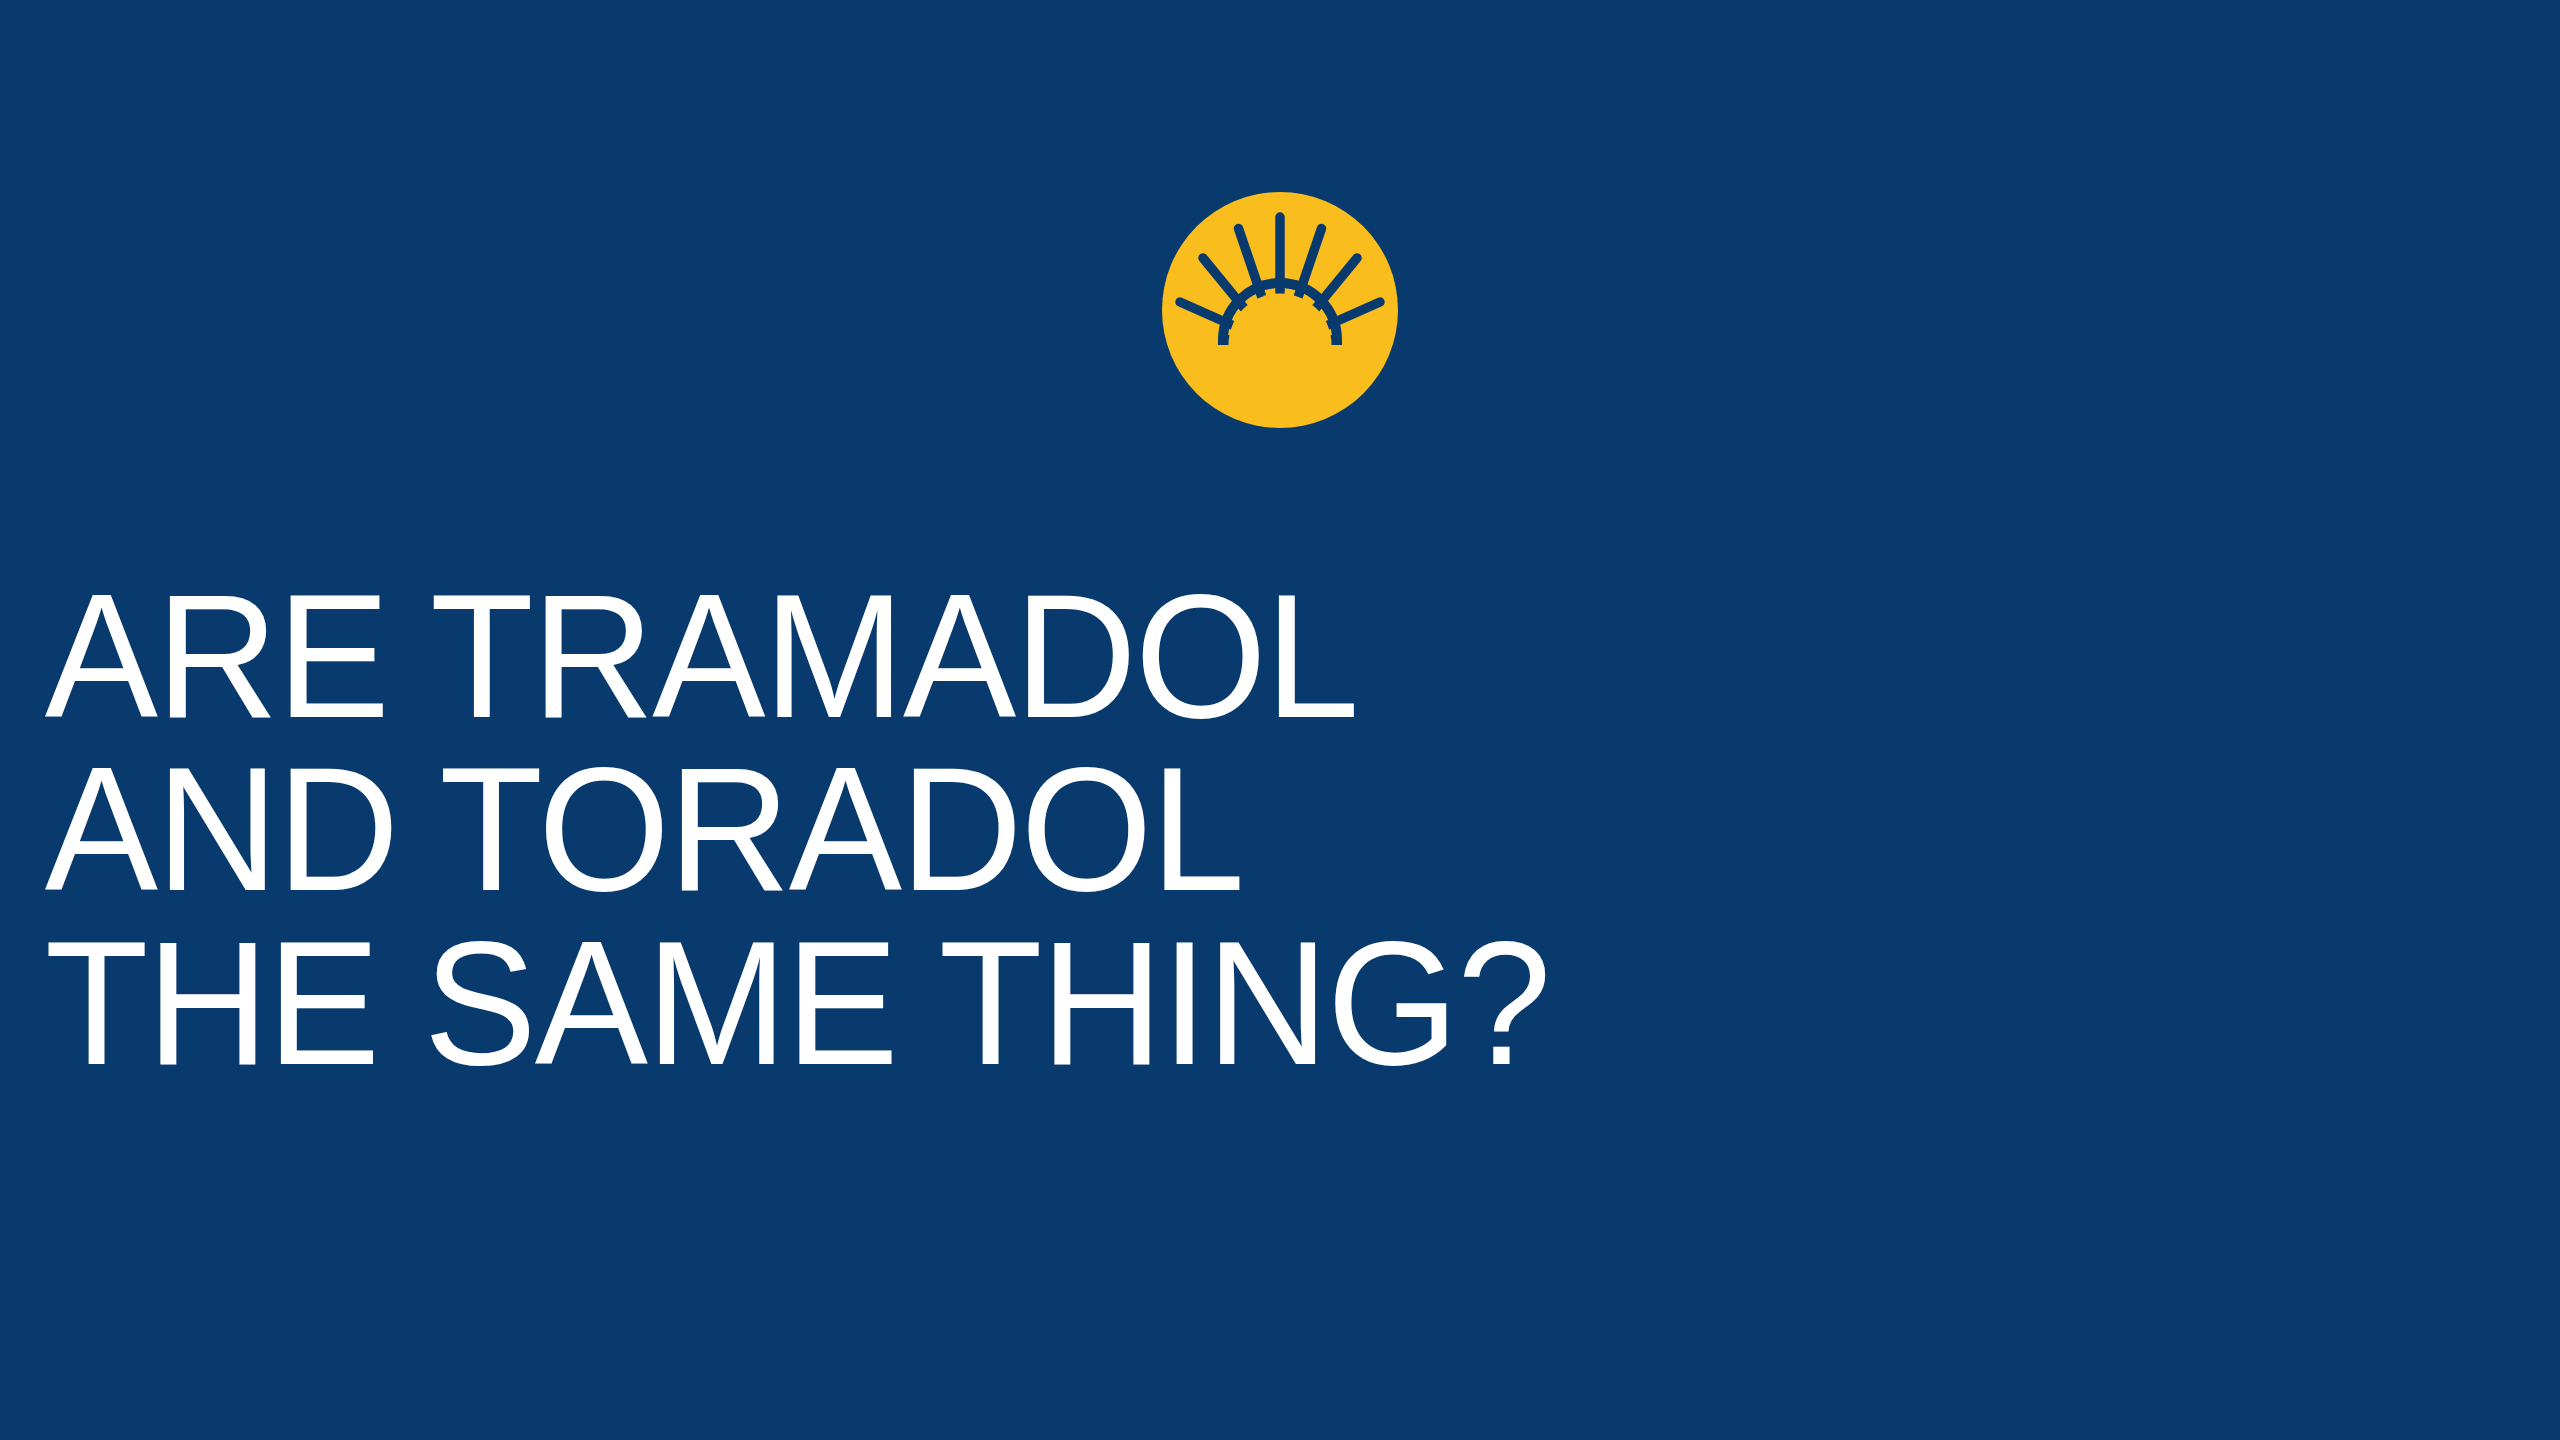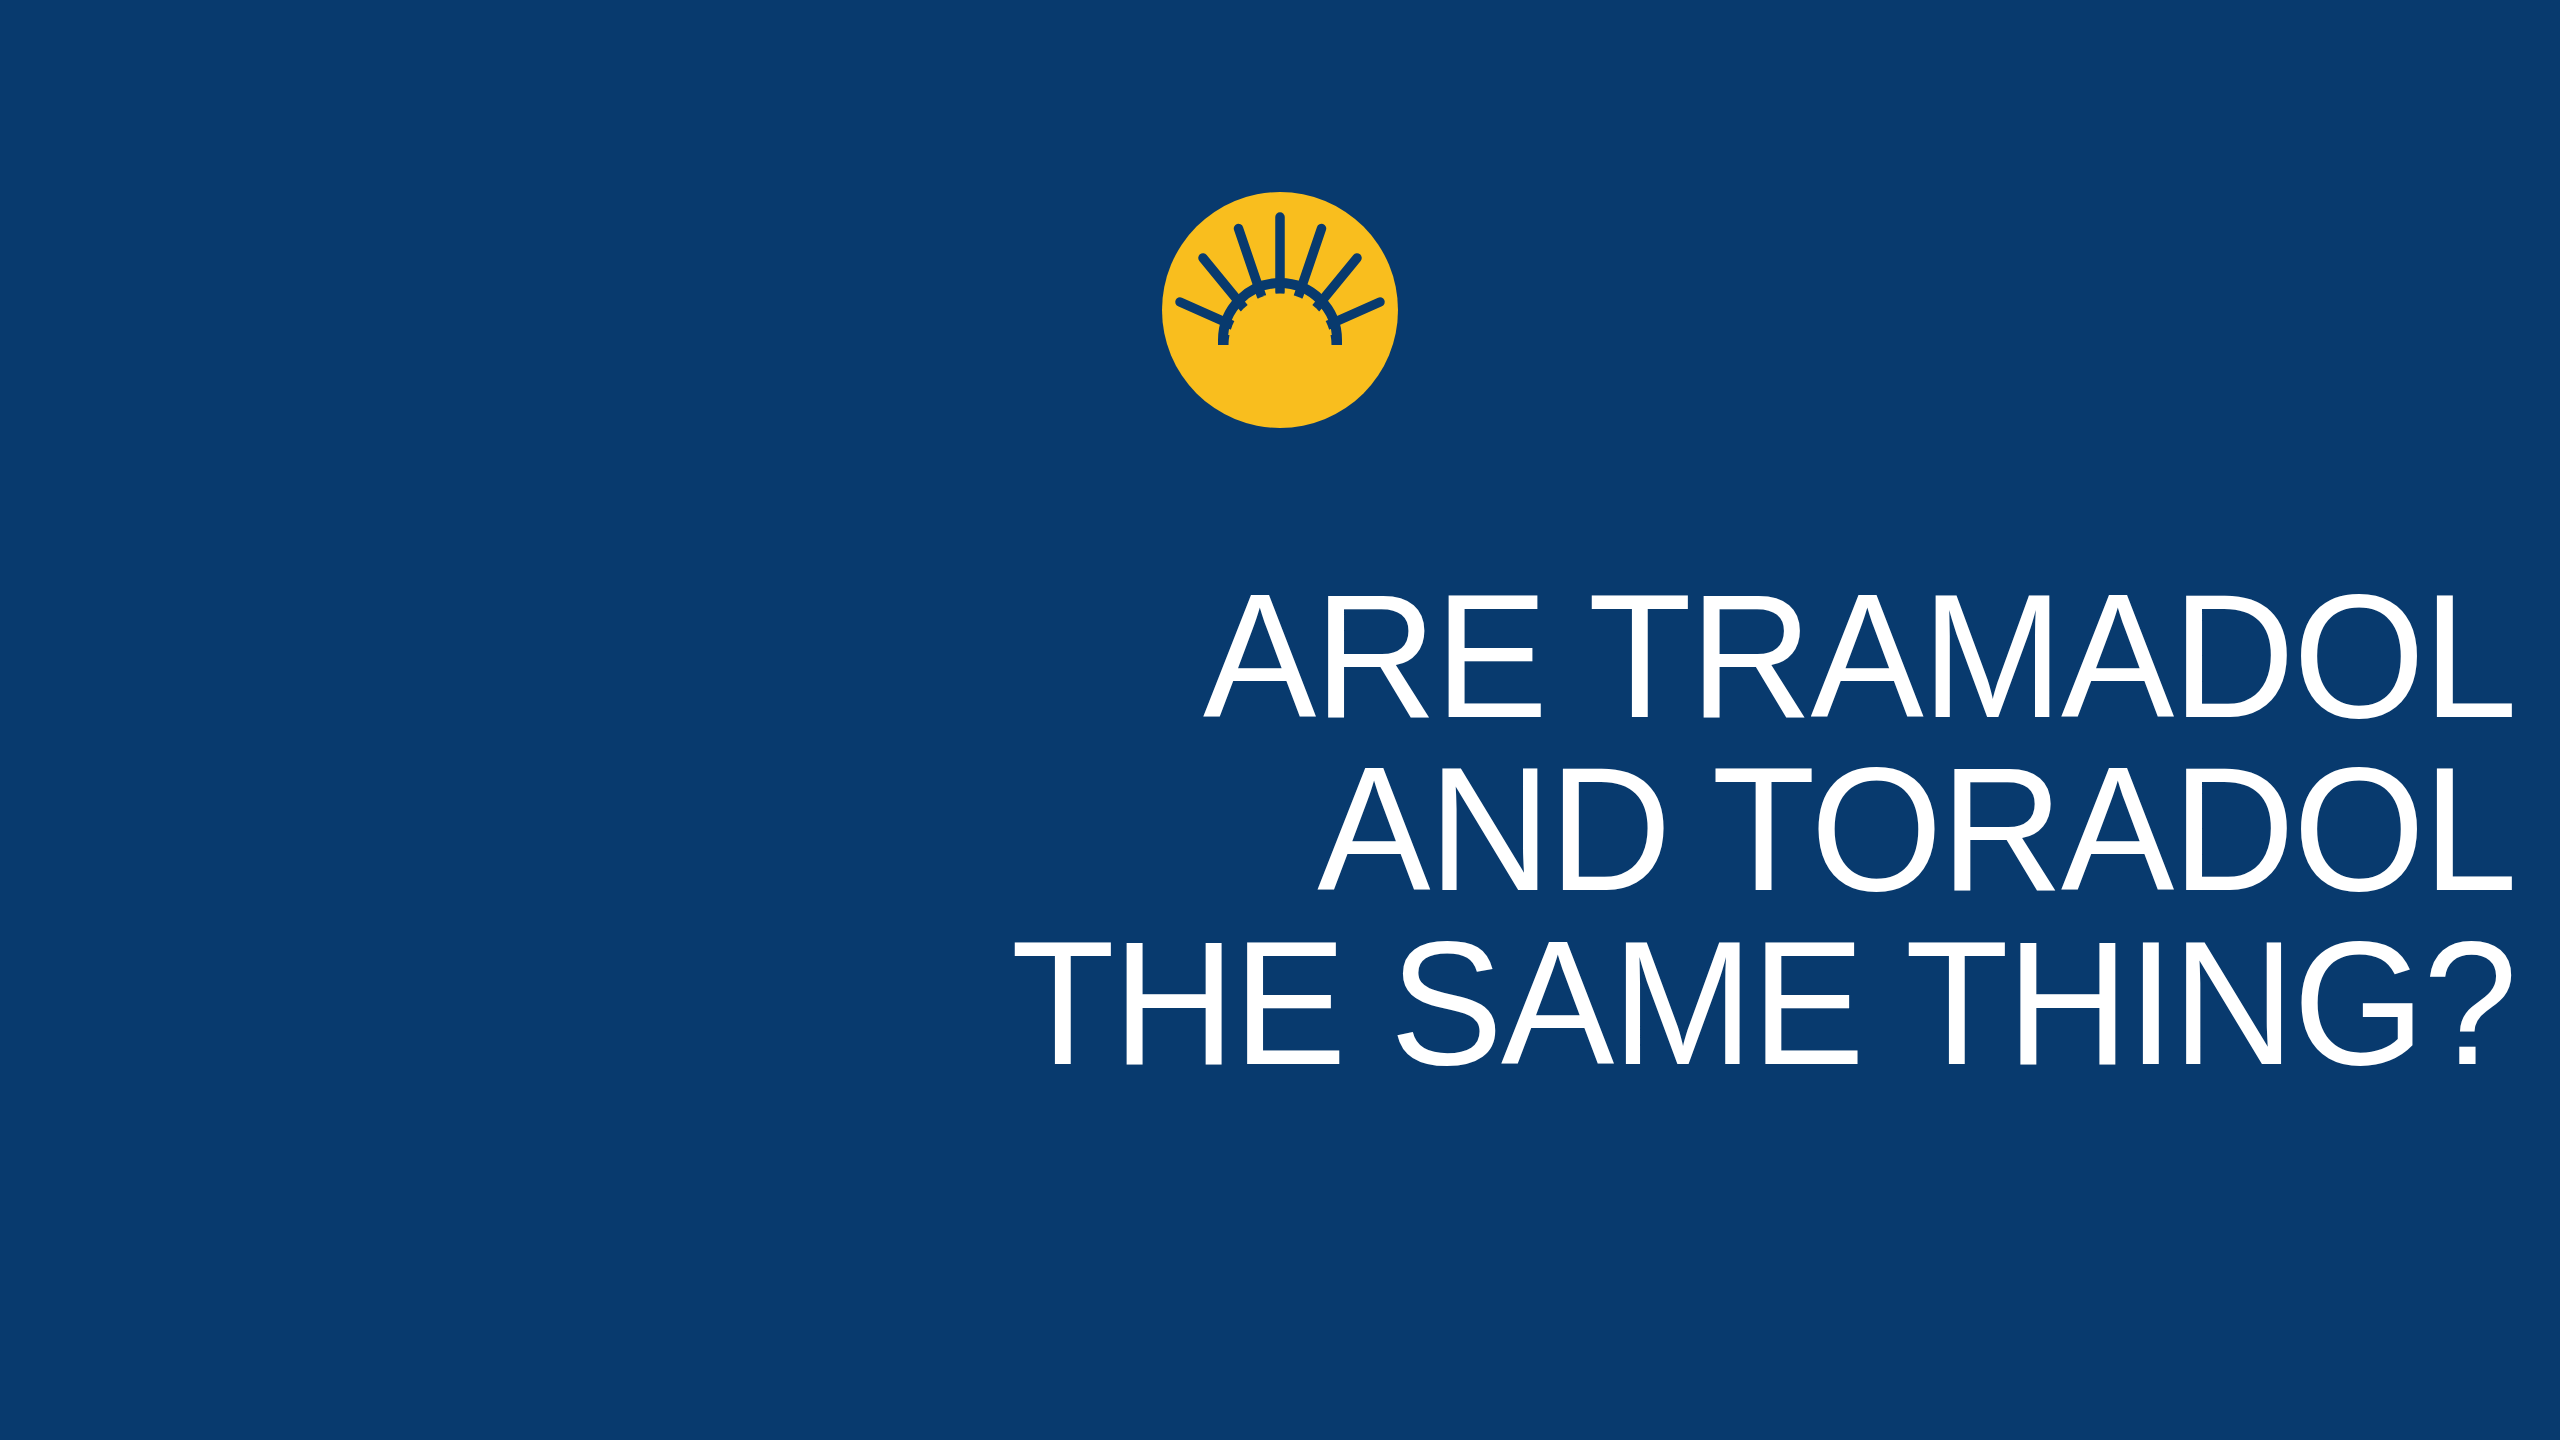--- a/index.html
+++ b/index.html
@@ -39,7 +39,7 @@
     left: 0;
     right: 0;
     top: 452px;
-    text-align: right;
+    text-align: left;
     color: #ffffff;
     font-size: 176px;
     line-height: 0.985;
@@ -47,7 +47,6 @@
     letter-spacing: -0.012em;
     text-transform: uppercase;
     white-space: nowrap;
-    padding-left: 15px;
     -webkit-font-smoothing: antialiased;
   }
   .headline .line {

